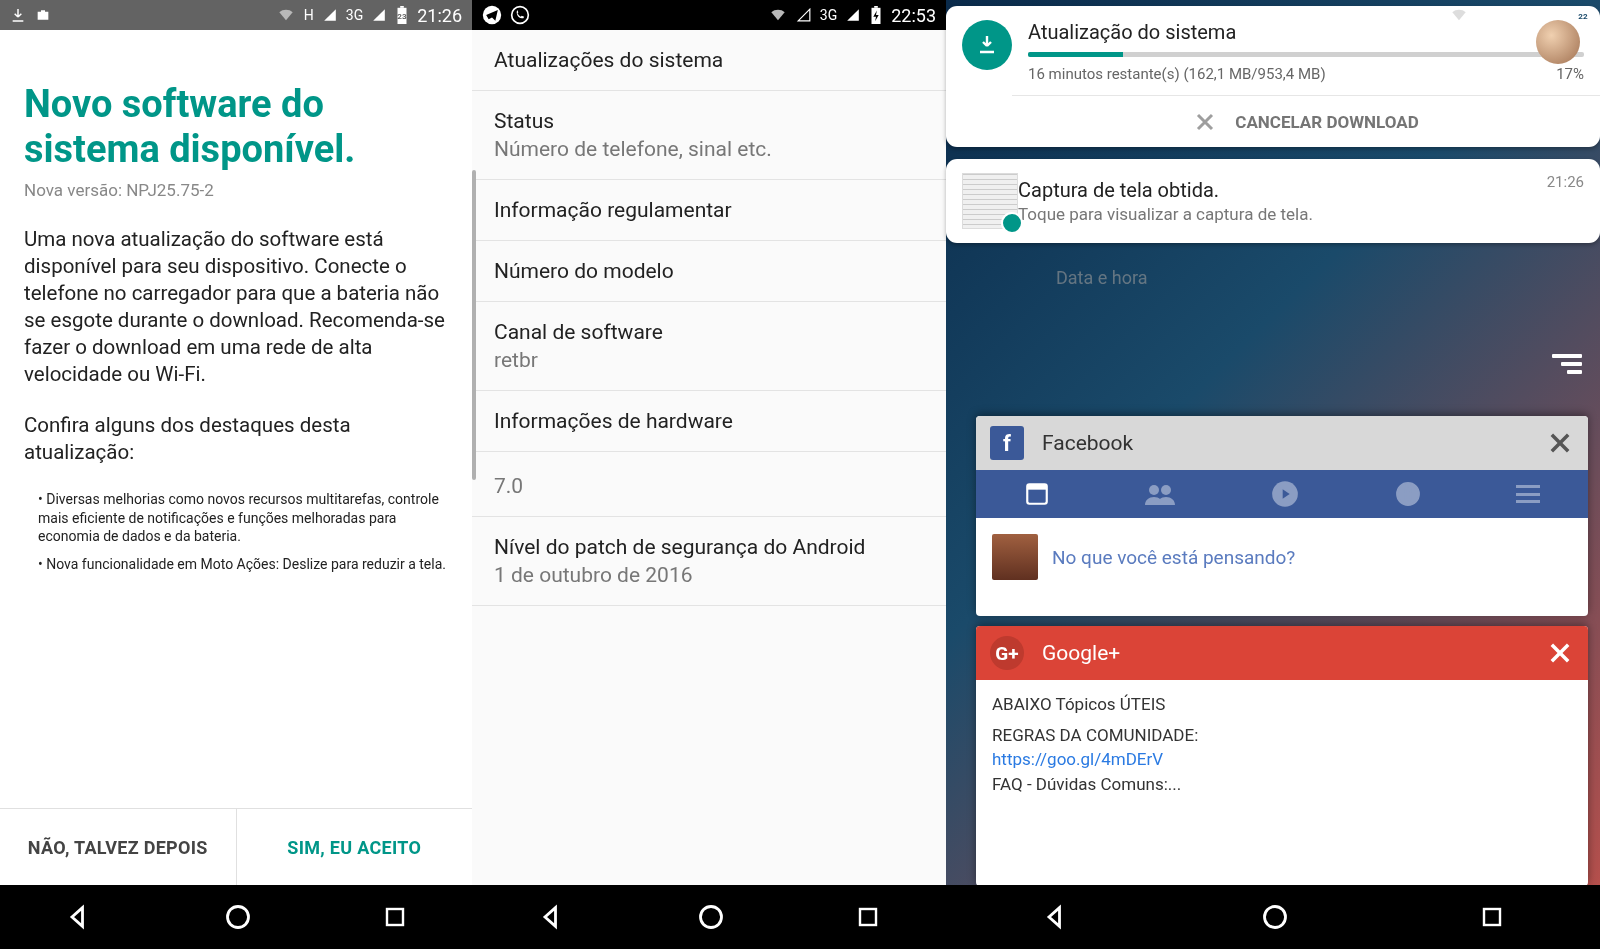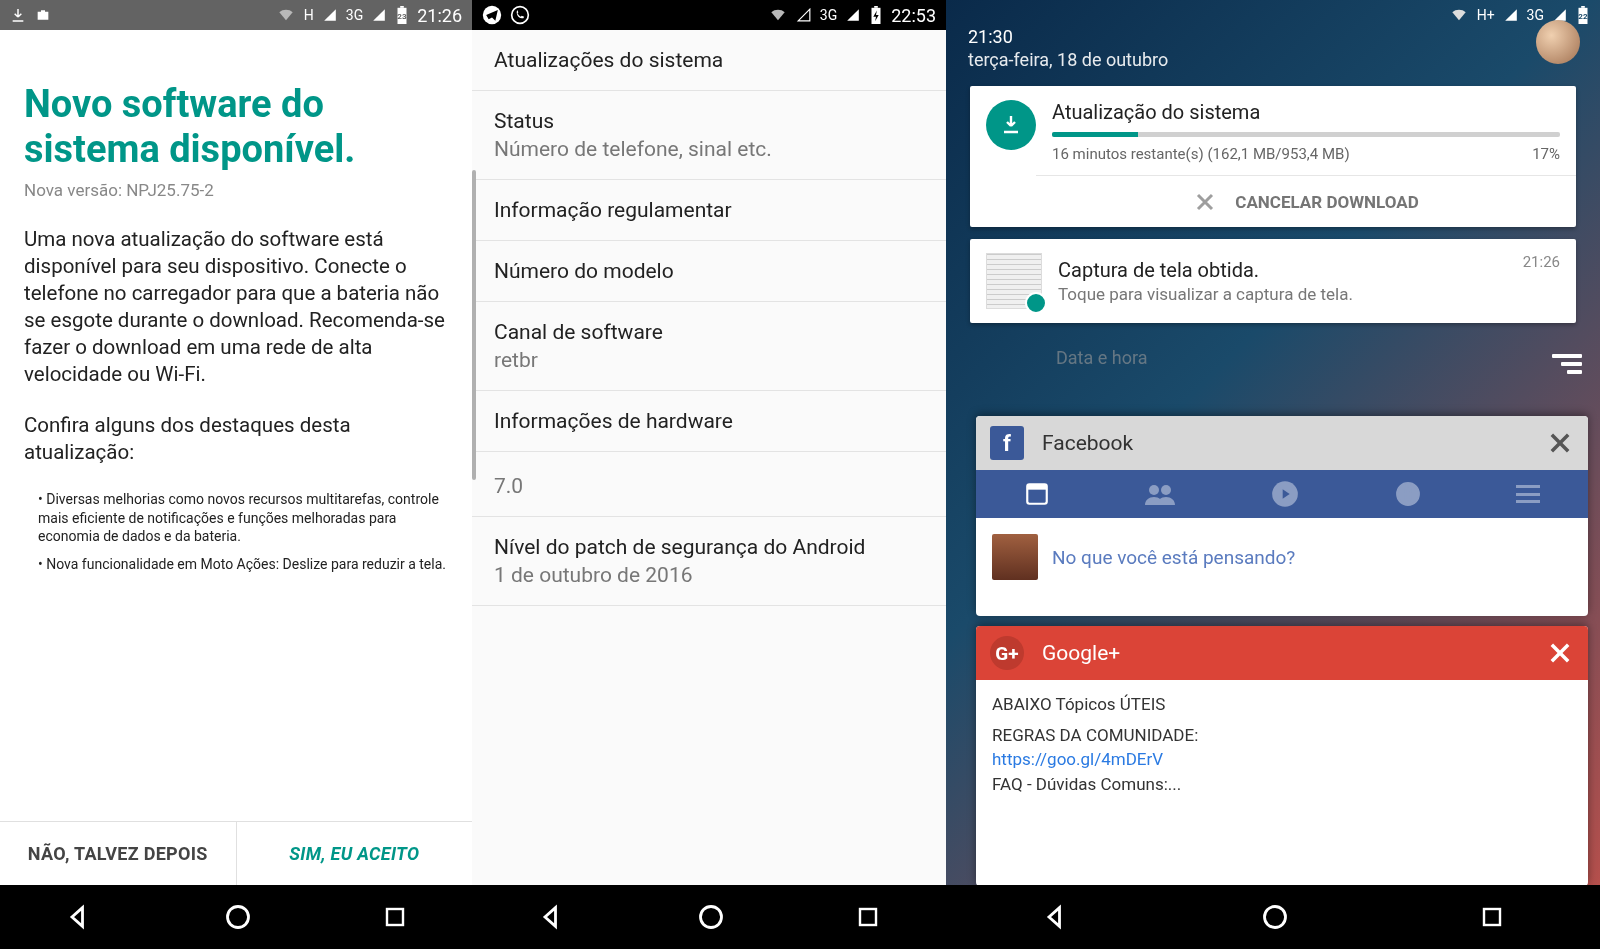--- a/index.html
+++ b/index.html
@@ -261,10 +261,6 @@
     </div>
   </div>
 
-  <div class="shade-header">
-    <div class="time">21:30</div>
-    <div class="date">terça-feira, 18 de outubro</div>
-  </div>
 
   <div class="notif-card">
     <div class="notif1">

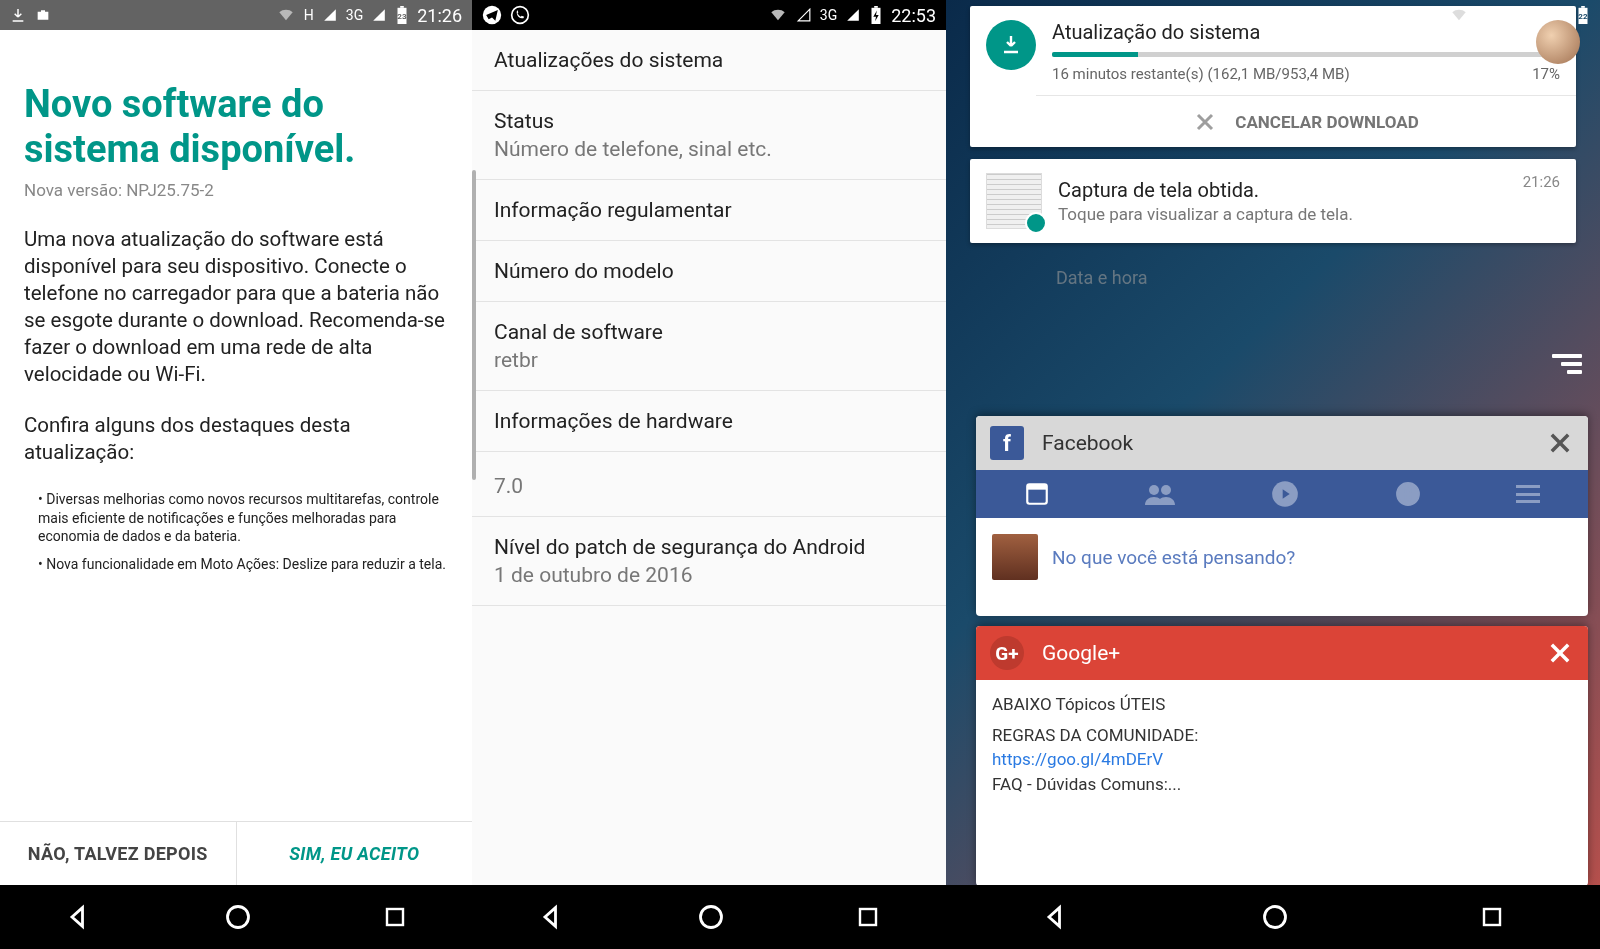--- a/index.html
+++ b/index.html
@@ -46,7 +46,7 @@
   .shade-header .time { font-size: 18px; margin-bottom: 2px; }
   .shade-header .date { font-size: 18px; opacity: .9; }
   .avatar { position: absolute; top: 20px; right: 20px; width: 44px; height: 44px; border-radius: 50%; background: radial-gradient(circle at 35% 35%, #f0d0b0, #a07050); }
-  .notif-card { background: #fff; margin: 6px 24px; border-radius: 2px; box-shadow: 0 2px 4px rgba(0,0,0,.3); }
+  .notif-card { background: #fff; margin: 6px 0; border-radius: 11px; box-shadow: 0 2px 4px rgba(0,0,0,.3); }
   .notif1 { display: flex; padding: 14px 16px 0 16px; }
   .dl-icon { width: 50px; height: 50px; border-radius: 50%; background: #009688; display: flex; align-items: center; justify-content: center; flex-shrink: 0; margin-right: 16px; }
   .notif1 .content { flex: 1; }

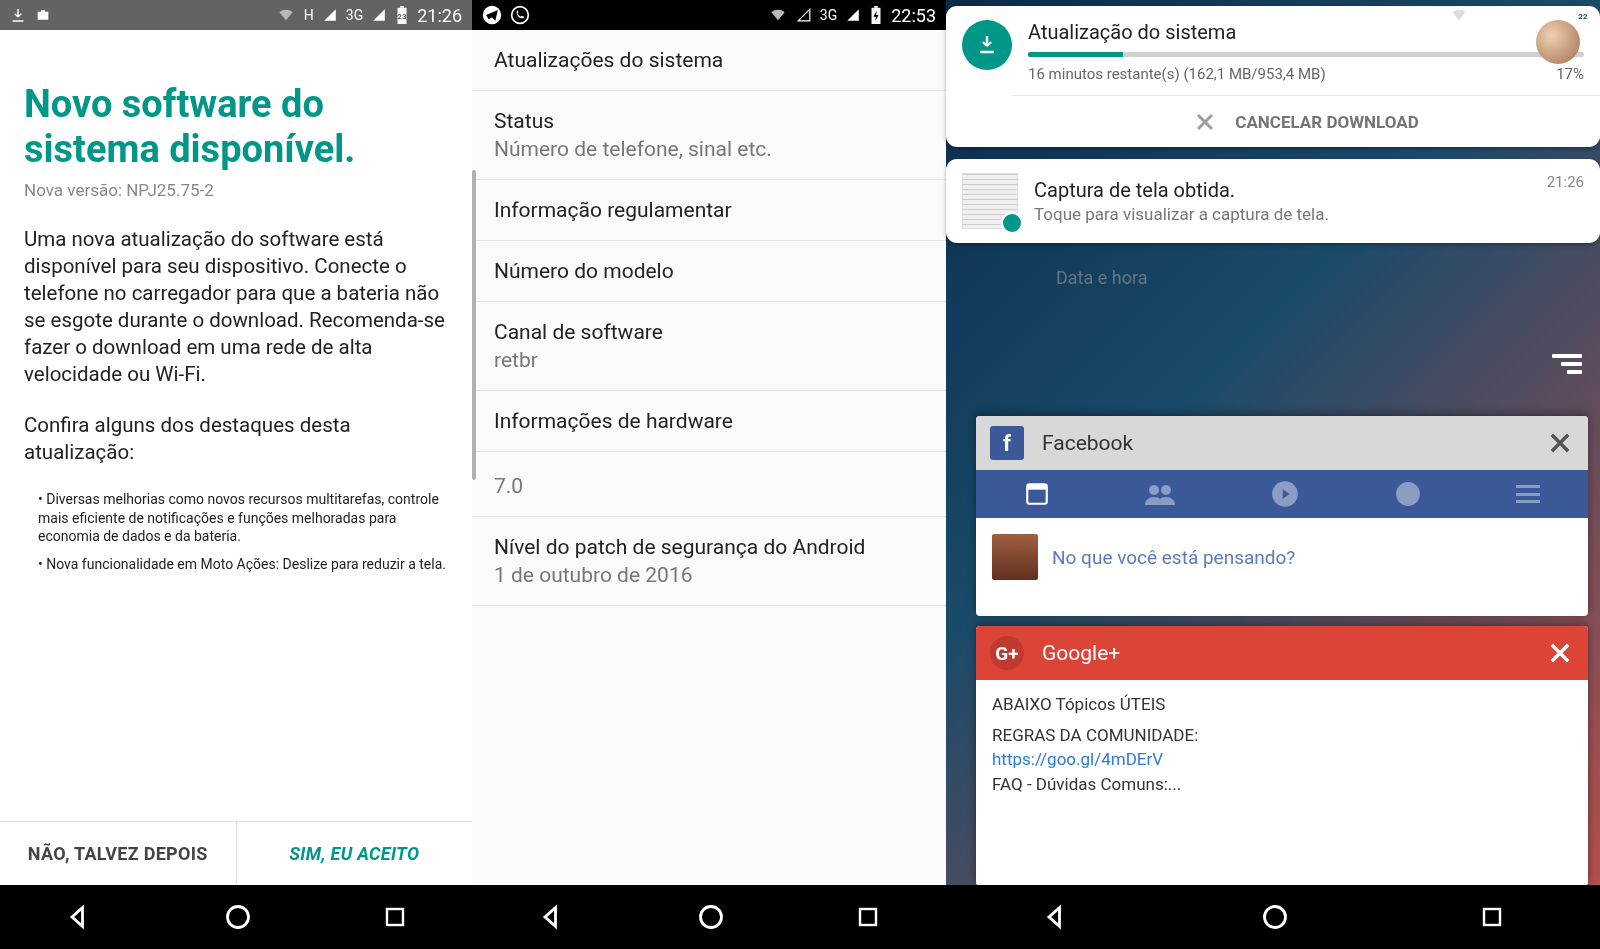--- a/index.html
+++ b/index.html
@@ -56,7 +56,7 @@
   .progress-row { display: flex; justify-content: space-between; align-items: center; font-size: 15px; color: #666; margin-top: 8px; margin-bottom: 12px; }
   .cancel-row { border-top: 1px solid #e6e6e6; height: 52px; display: flex; align-items: center; justify-content: center; gap: 18px; color: #757575; font-weight: 700; font-size: 17px; margin-left: 66px; }
   .cancel-row svg { fill: #9e9e9e; }
-  .notif2 { display: flex; align-items: center; padding: 14px 16px; gap: 16px; }
+  .notif2 { display: flex; align-items: center; padding: 14px 16px; }
   .thumb { width: 56px; height: 56px; background: #f0f0f0; border: 1px solid #dcdcdc; position: relative; flex-shrink: 0; }
   .thumb::before { content: ""; display: block; width: 100%; height: 100%; background: repeating-linear-gradient(#ccc 0, #ccc 1px, transparent 1px, transparent 5px); }
   .thumb .badge { position: absolute; bottom: -6px; right: -6px; width: 22px; height: 22px; border-radius: 50%; background: #009688; border: 2px solid #fff; }

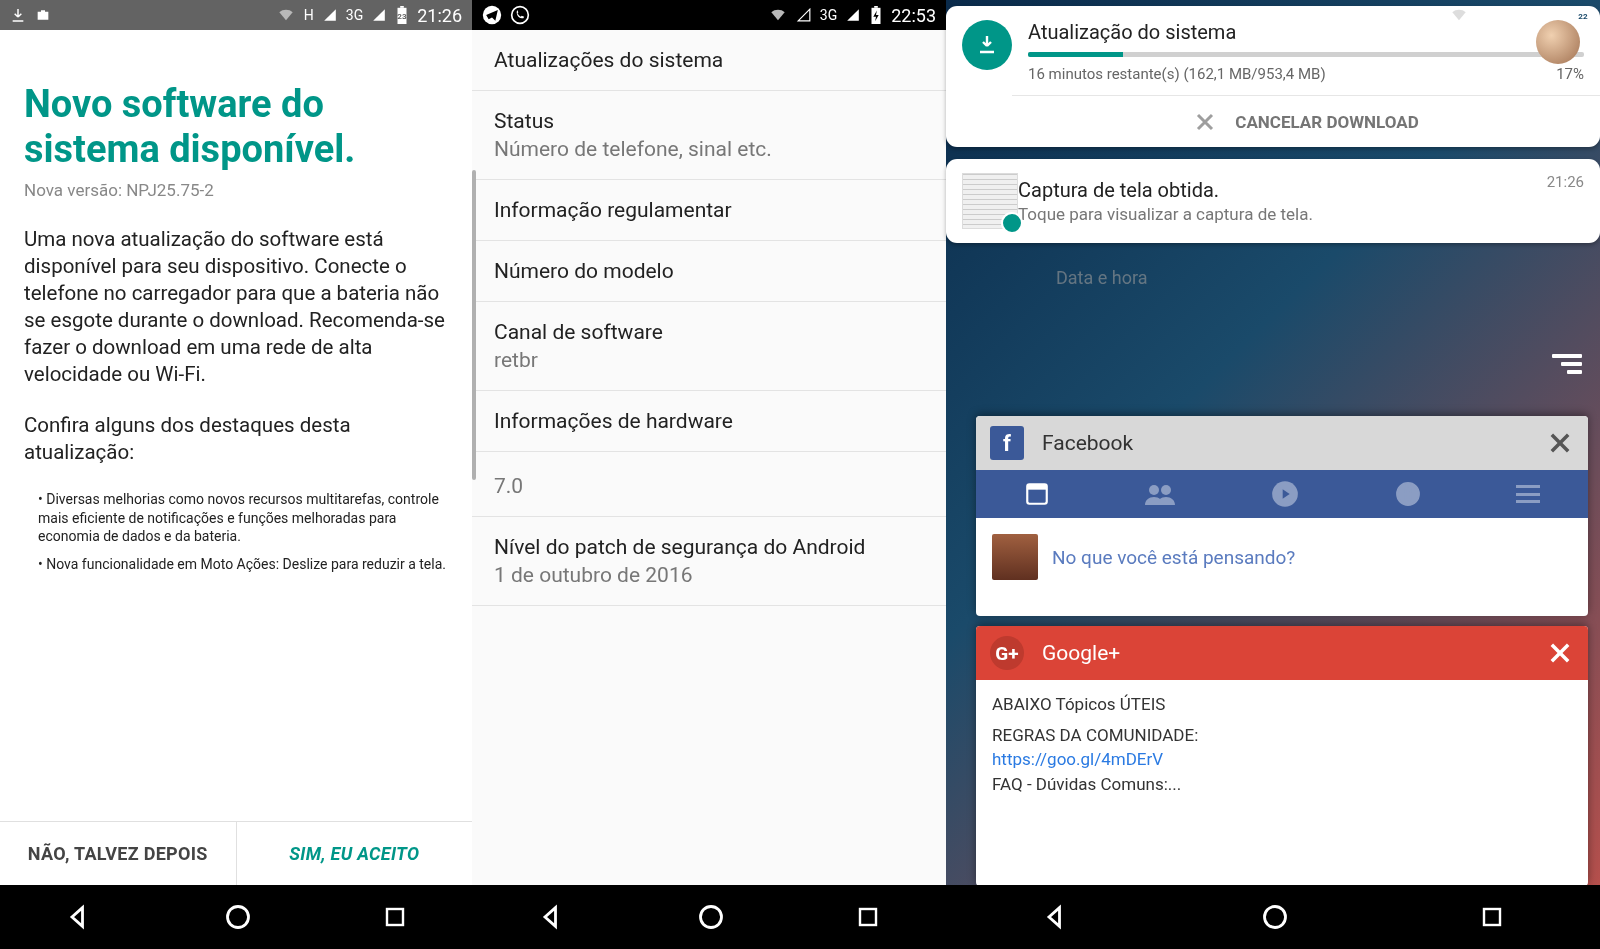--- a/index.html
+++ b/index.html
@@ -24,7 +24,7 @@
   .col1 p { font-size: 20.5px; line-height: 1.32; margin-bottom: 24px; }
   .col1 .bullets { font-size: 14px; line-height: 1.32; }
   .col1 .bullet { margin-bottom: 10px; padding-left: 14px; }
-  .col1 .actions { display: flex; border-top: 1px solid #e0e0e0; height: 64px; }
+  .col1 .actions { display: flex; border-top: 1px solid #e0e0e0; height: 77px; }
   .col1 .actions .btn { flex: 1; display: flex; align-items: center; justify-content: center; font-weight: 700; font-size: 18px; letter-spacing: .3px; }
   .col1 .actions .btn.decline { color: #444; border-right: 1px solid #e0e0e0; }
   .col1 .actions .btn.accept { color: #009688; font-style: italic; }

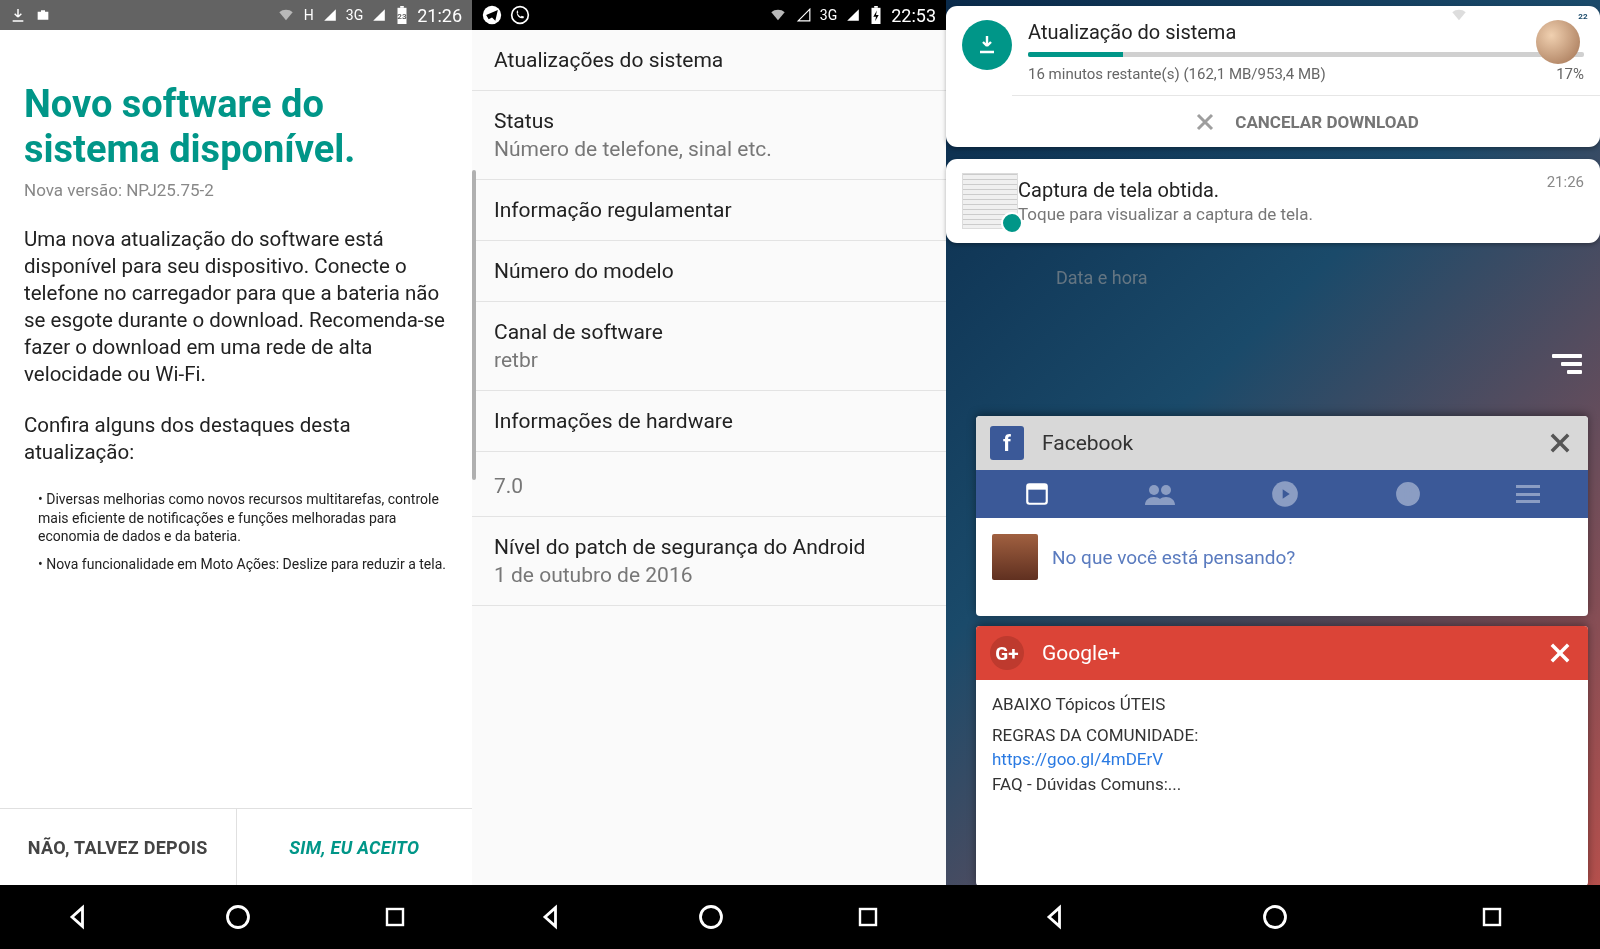--- a/index.html
+++ b/index.html
@@ -27,7 +27,7 @@
   .col1 .actions { display: flex; border-top: 1px solid #e0e0e0; height: 77px; }
   .col1 .actions .btn { flex: 1; display: flex; align-items: center; justify-content: center; font-weight: 700; font-size: 18px; letter-spacing: .3px; }
   .col1 .actions .btn.decline { color: #444; border-right: 1px solid #e0e0e0; }
-  .col1 .actions .btn.accept { color: #009688; font-style: italic; }
+  .col1 .actions .btn.accept { color: #009688; }
 
   
   .col2 { background: #fafafa; }

